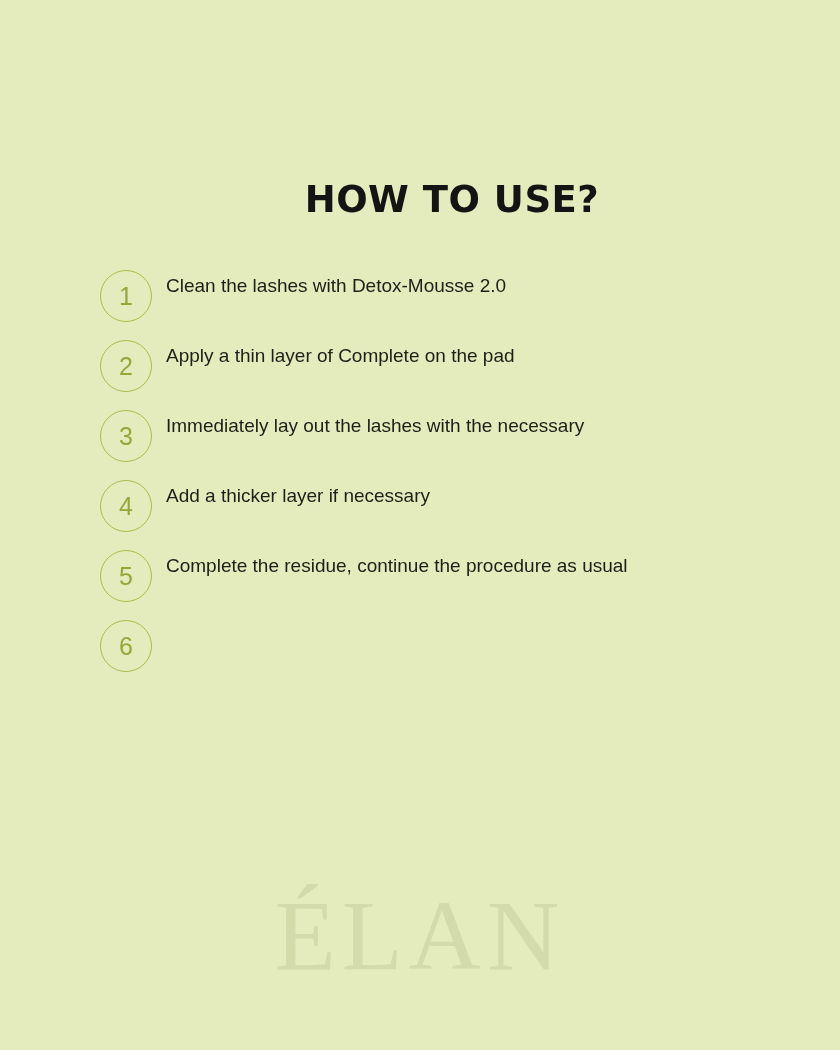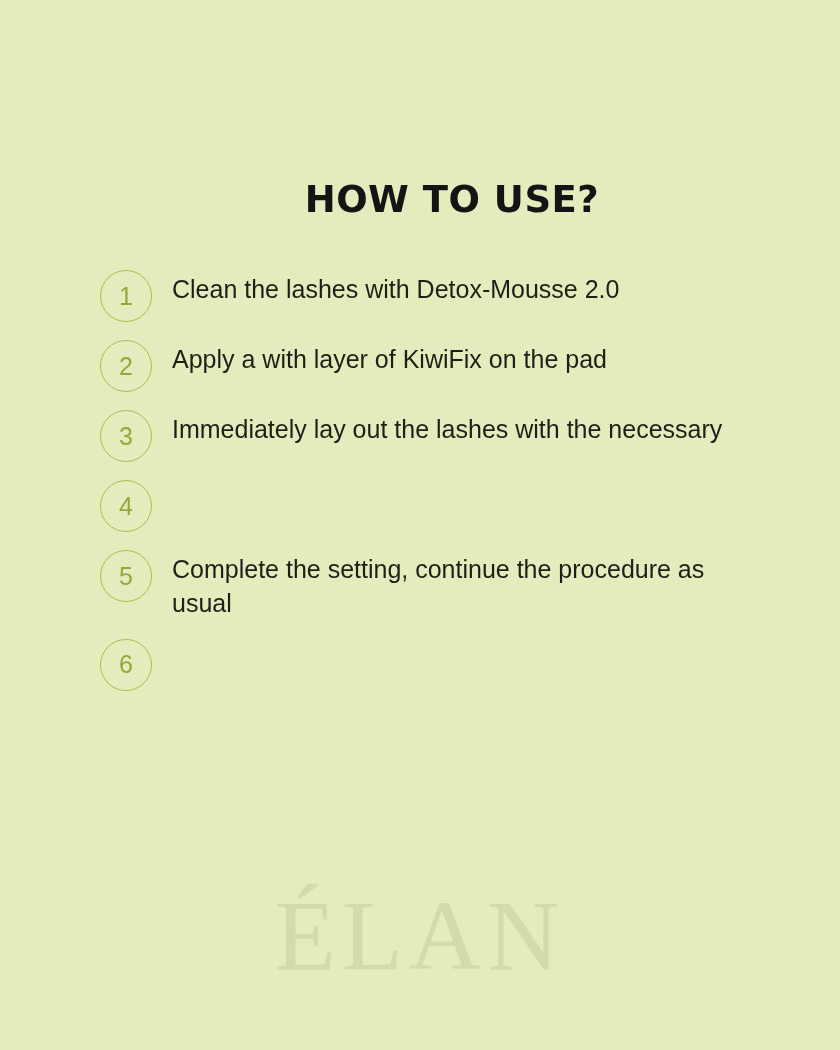--- a/index.html
+++ b/index.html
@@ -60,8 +60,8 @@
     margin-top: 2px;
   }
   .step-text {
-    margin-left: 20px;
-    font-size: 25px;
+    margin-left: 14px;
+    font-size: 19px;
     line-height: 1.35;
     color: #1d2016;
     font-family: "Liberation Sans", sans-serif;

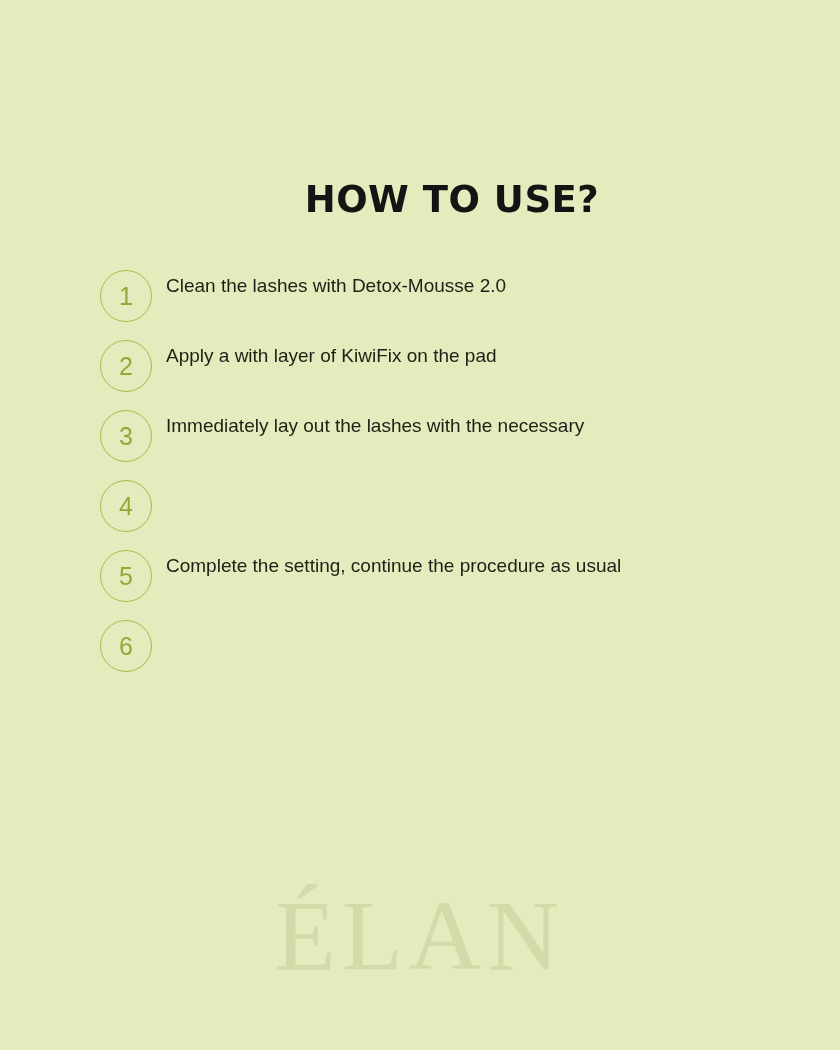--- a/index.html
+++ b/index.html
@@ -97,7 +97,7 @@
 
     <div class="step">
       <div class="step-num">2</div>
-      <div class="step-text">Apply a with layer of KiwiFix on the pad</div>
+      <div class="step-text">Apply a thin layer of Complete on the pad</div>
     </div>
 
     <div class="step">

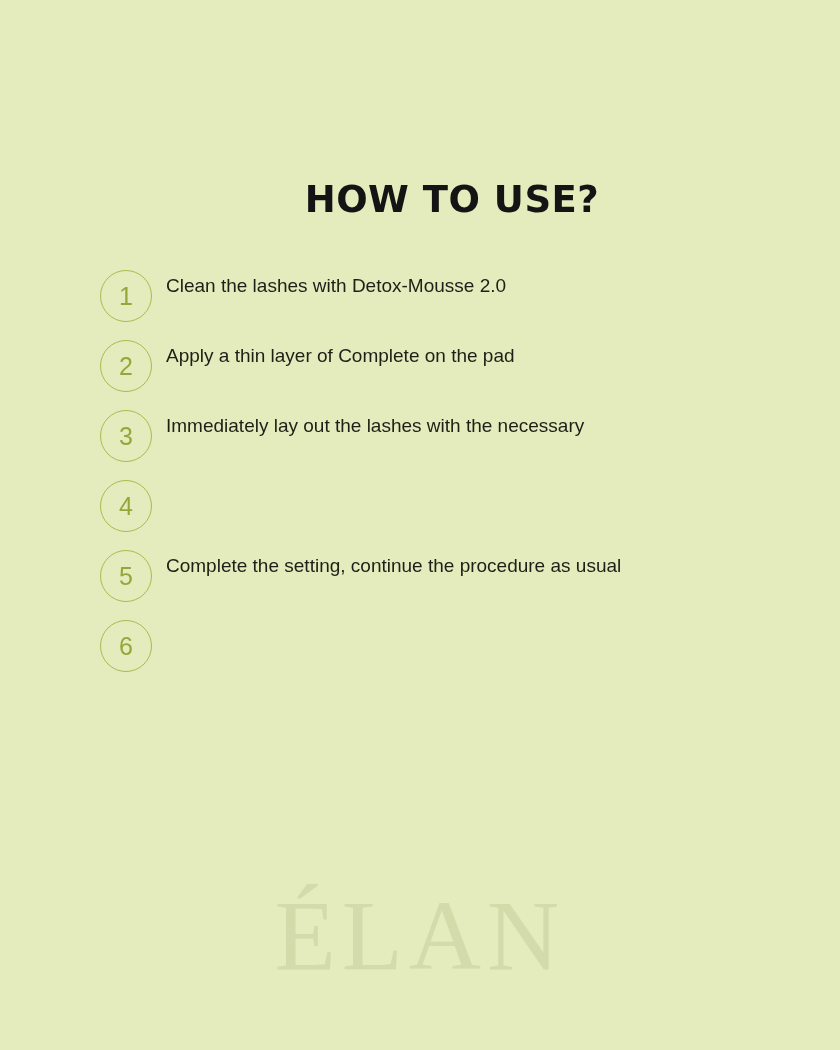--- a/index.html
+++ b/index.html
@@ -107,6 +107,7 @@
 
     <div class="step">
       <div class="step-num">4</div>
+      <div class="step-text">Add a thicker layer if necessary</div>
     </div>
 
     <div class="step">

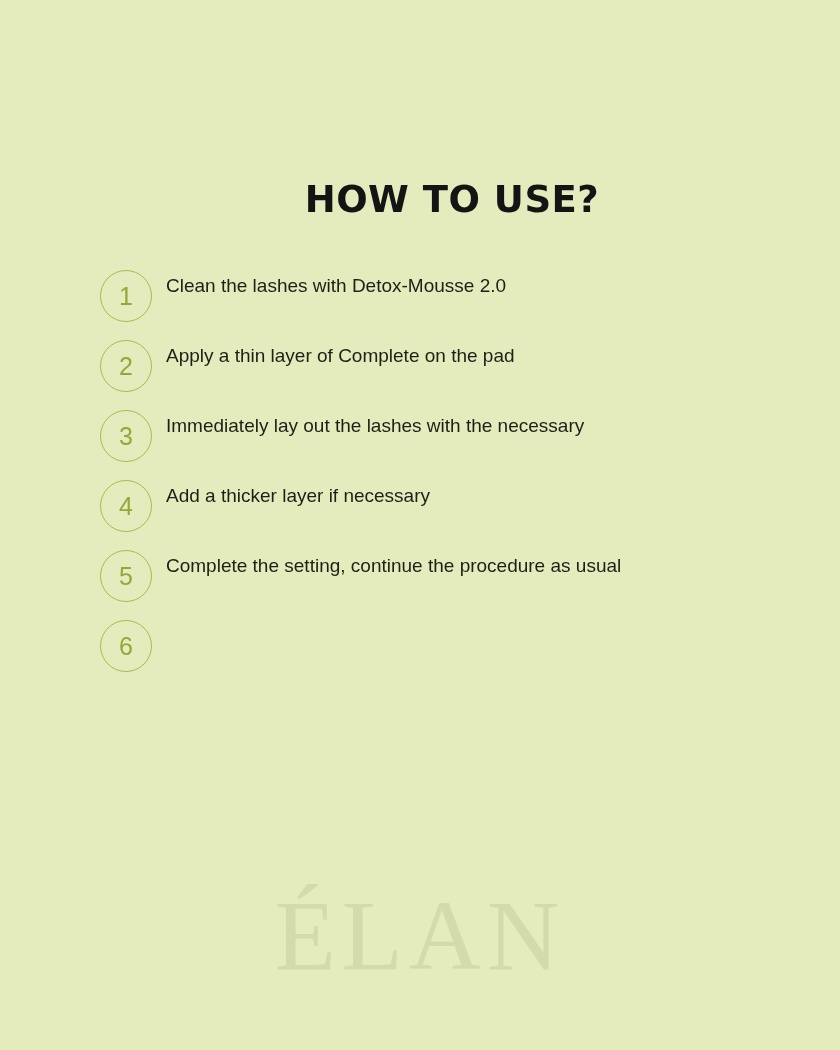--- a/index.html
+++ b/index.html
@@ -112,7 +112,7 @@
 
     <div class="step">
       <div class="step-num">5</div>
-      <div class="step-text">Complete the setting, continue the procedure as usual</div>
+      <div class="step-text">Complete the residue, continue the procedure as usual</div>
     </div>
 
     <div class="step">

